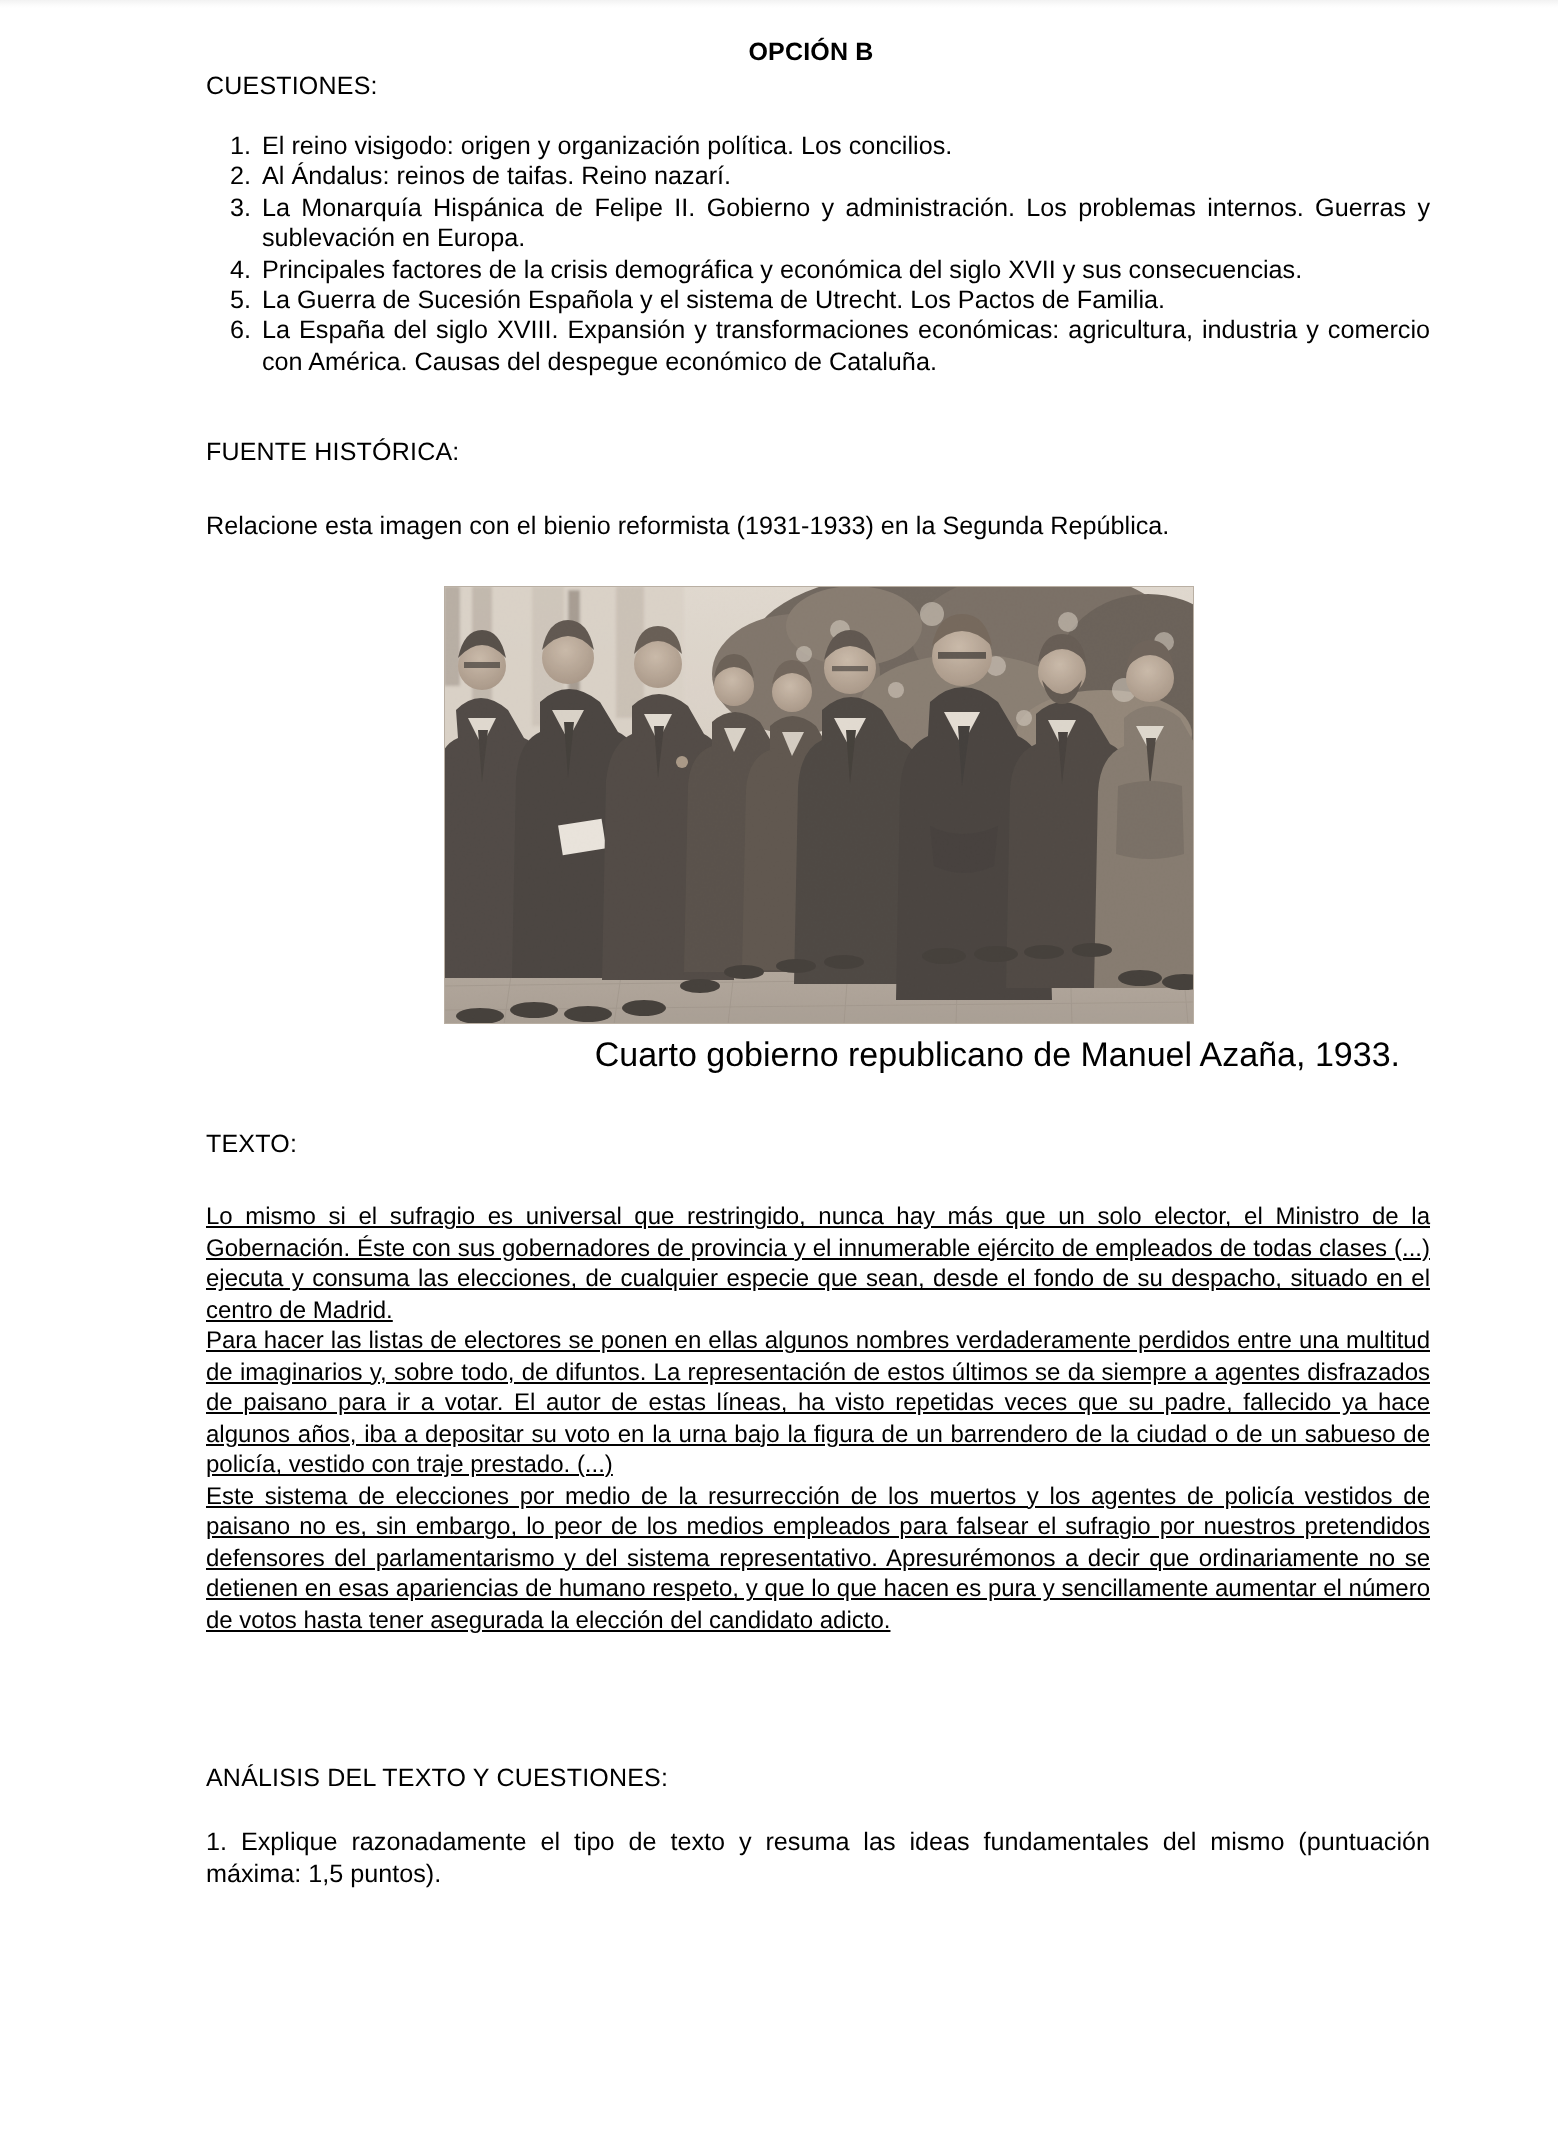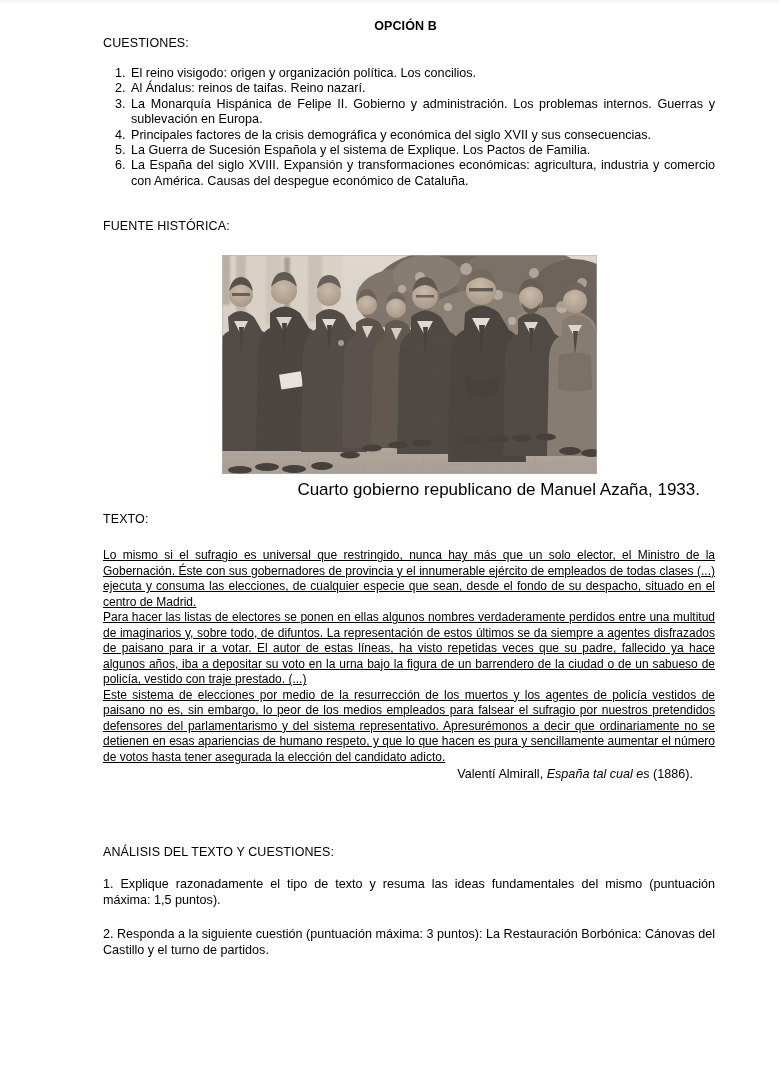--- a/index.html
+++ b/index.html
@@ -149,7 +149,7 @@
       <li>Al Ándalus: reinos de taifas. Reino nazarí.</li>
       <li>La Monarquía Hispánica de Felipe II. Gobierno y administración. Los problemas internos. Guerras y    sublevación en Europa.</li>
       <li>Principales factores de la crisis demográfica y económica del siglo XVII y sus consecuencias.</li>
-      <li>La Guerra de Sucesión Española y el sistema de Explique. Los Pactos de Familia.</li>
+      <li>La Guerra de Sucesión Española y el sistema de Utrecht. Los Pactos de Familia.</li>
       <li>La España del siglo XVIII. Expansión y transformaciones económicas: agricultura, industria y comercio con América. Causas del despegue económico de Cataluña.</li>
     </ol>
 

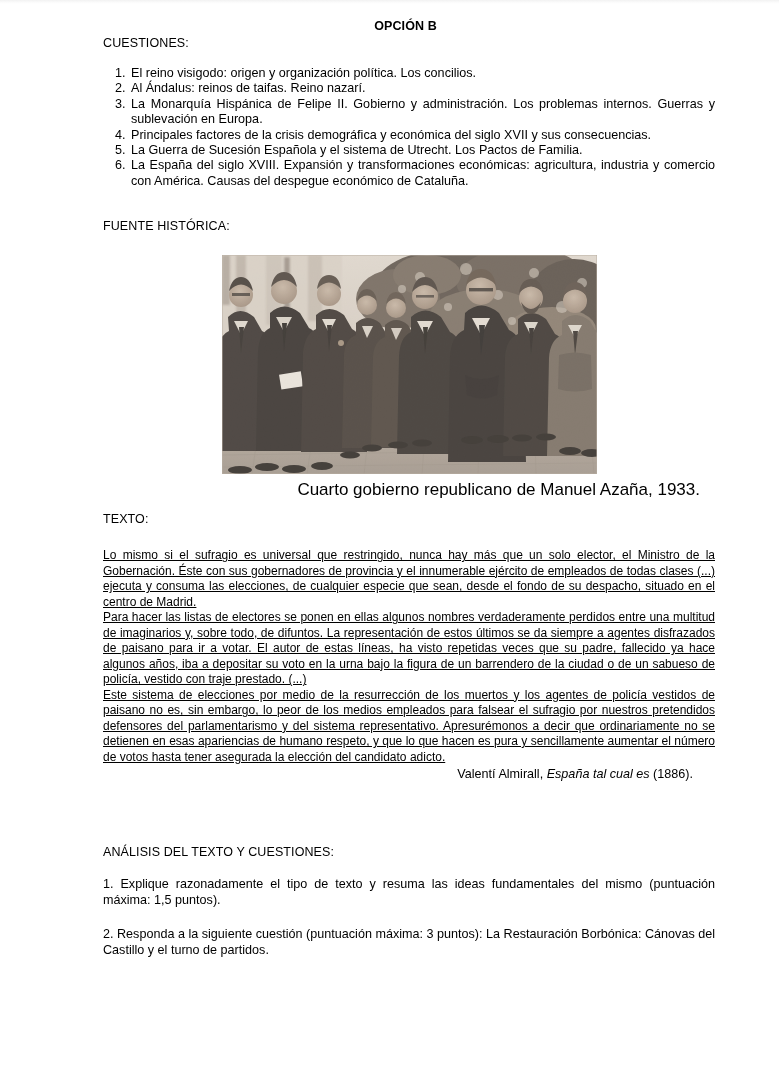--- a/index.html
+++ b/index.html
@@ -156,6 +156,7 @@
     <div class="gap-30"></div>
     <div class="section-head">FUENTE HISTÓRICA:</div>
 
+    <div class="intro-line">Relacione esta imagen con el bienio reformista (1931-1933) en la Segunda República.</div>
 
     <div class="photo-wrap">
       <div class="photo-frame">

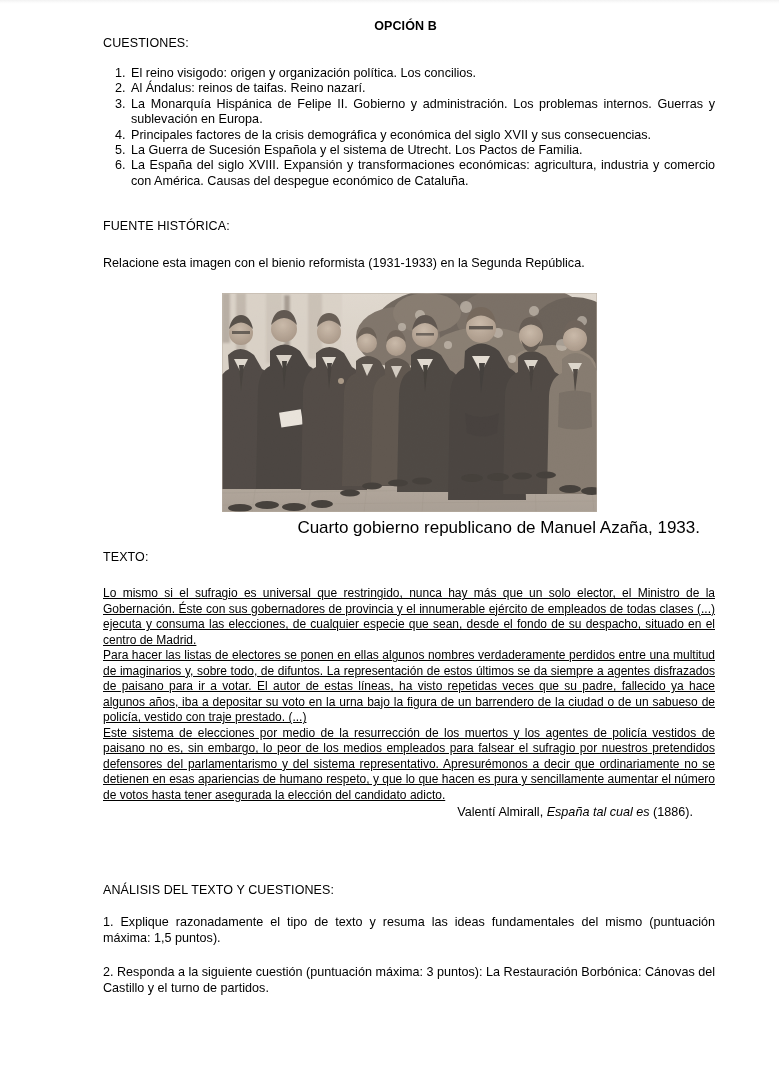--- a/index.html
+++ b/index.html
@@ -102,7 +102,7 @@
     padding-right: 15px;
   }
 
-  .texto-head { margin-top: 12px; }
+  .texto-head { margin-top: 27px; }
 
   p.body-text {
     font-size: 12px;

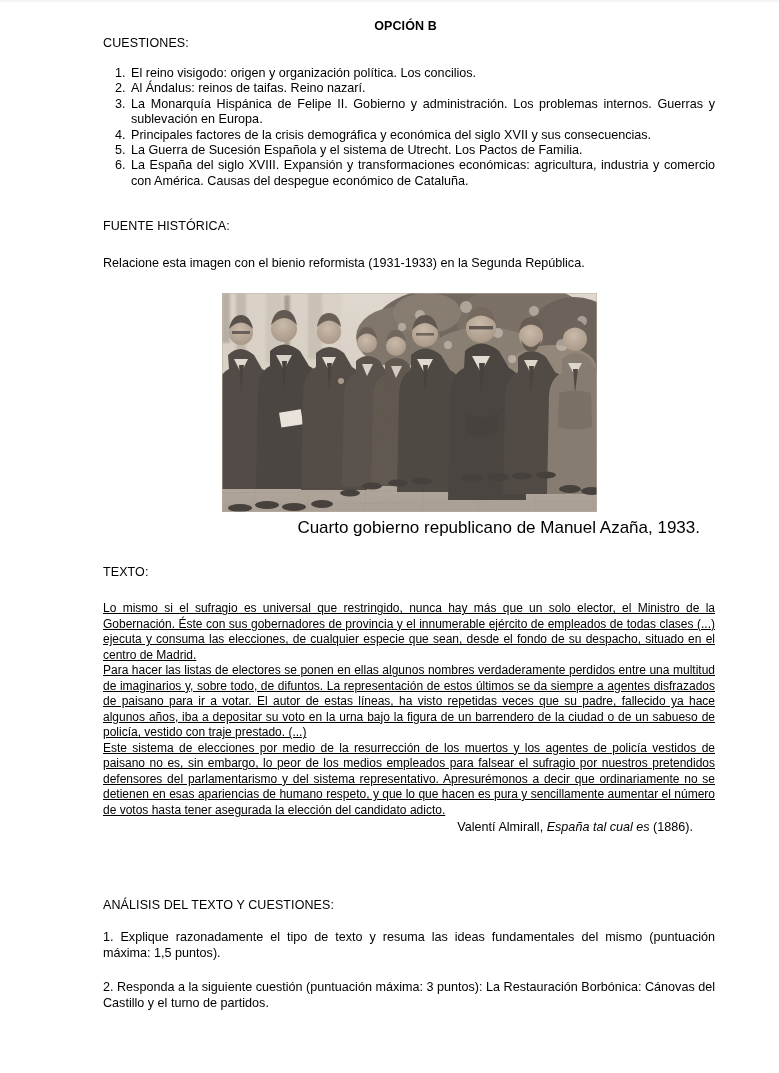--- a/index.html
+++ b/index.html
@@ -363,11 +363,6 @@
     <p class="body-text">Para hacer las listas de electores se ponen en ellas algunos nombres verdaderamente perdidos entre una multitud de imaginarios y, sobre todo, de difuntos. La representación de estos últimos se da siempre a agentes disfrazados de paisano para ir a votar. El autor de estas líneas, ha visto repetidas veces que su padre, fallecido ya hace algunos años, iba a depositar su voto en la urna bajo la figura de un barrendero de la ciudad o de un sabueso de policía, vestido con traje prestado. (...)</p>
     <p class="body-text">Este sistema de elecciones por medio de la resurrección de los muertos y los agentes de policía vestidos de paisano no es, sin embargo, lo peor de los medios empleados para falsear el sufragio por nuestros pretendidos defensores del parlamentarismo y del sistema representativo. Apresurémonos a decir que ordinariamente no se detienen en esas apariencias de humano respeto, y que lo que hacen es pura y sencillamente aumentar el número de votos hasta tener asegurada la elección del candidato adicto.</p>
 
-    <div class="attribution">
-      <span>Valentí Almirall,</span>
-      <i>España tal cual es</i>
-      <span>(1886).</span>
-    </div>
 
     <div class="section-head analisis-head">ANÁLISIS DEL TEXTO Y CUESTIONES:</div>
 

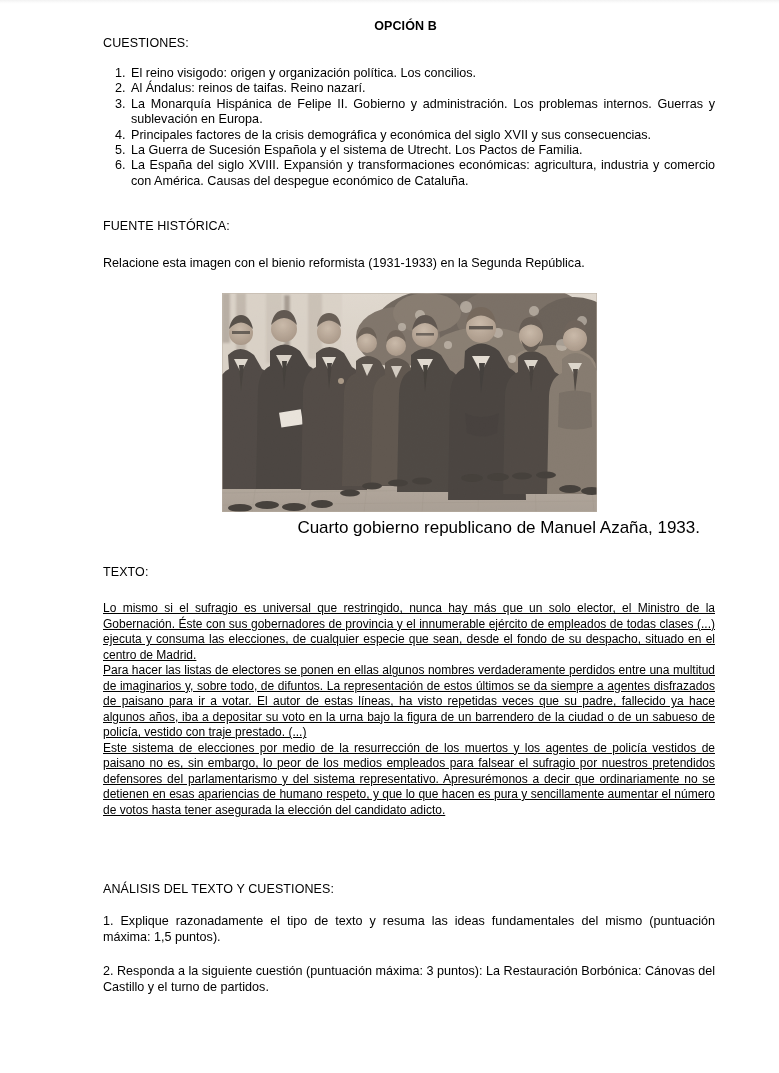--- a/index.html
+++ b/index.html
@@ -367,7 +367,6 @@
     <div class="section-head analisis-head">ANÁLISIS DEL TEXTO Y CUESTIONES:</div>
 
     <p class="numbered-q">1. Explique razonadamente el tipo de texto y resuma las ideas fundamentales del mismo (puntuación máxima: 1,5 puntos).</p>
-    <p class="numbered-q">2. Responda a la siguiente cuestión (puntuación máxima: 3 puntos): La Restauración Borbónica: Cánovas del Castillo y el turno de partidos.</p>
 
   </div>
 </div>

